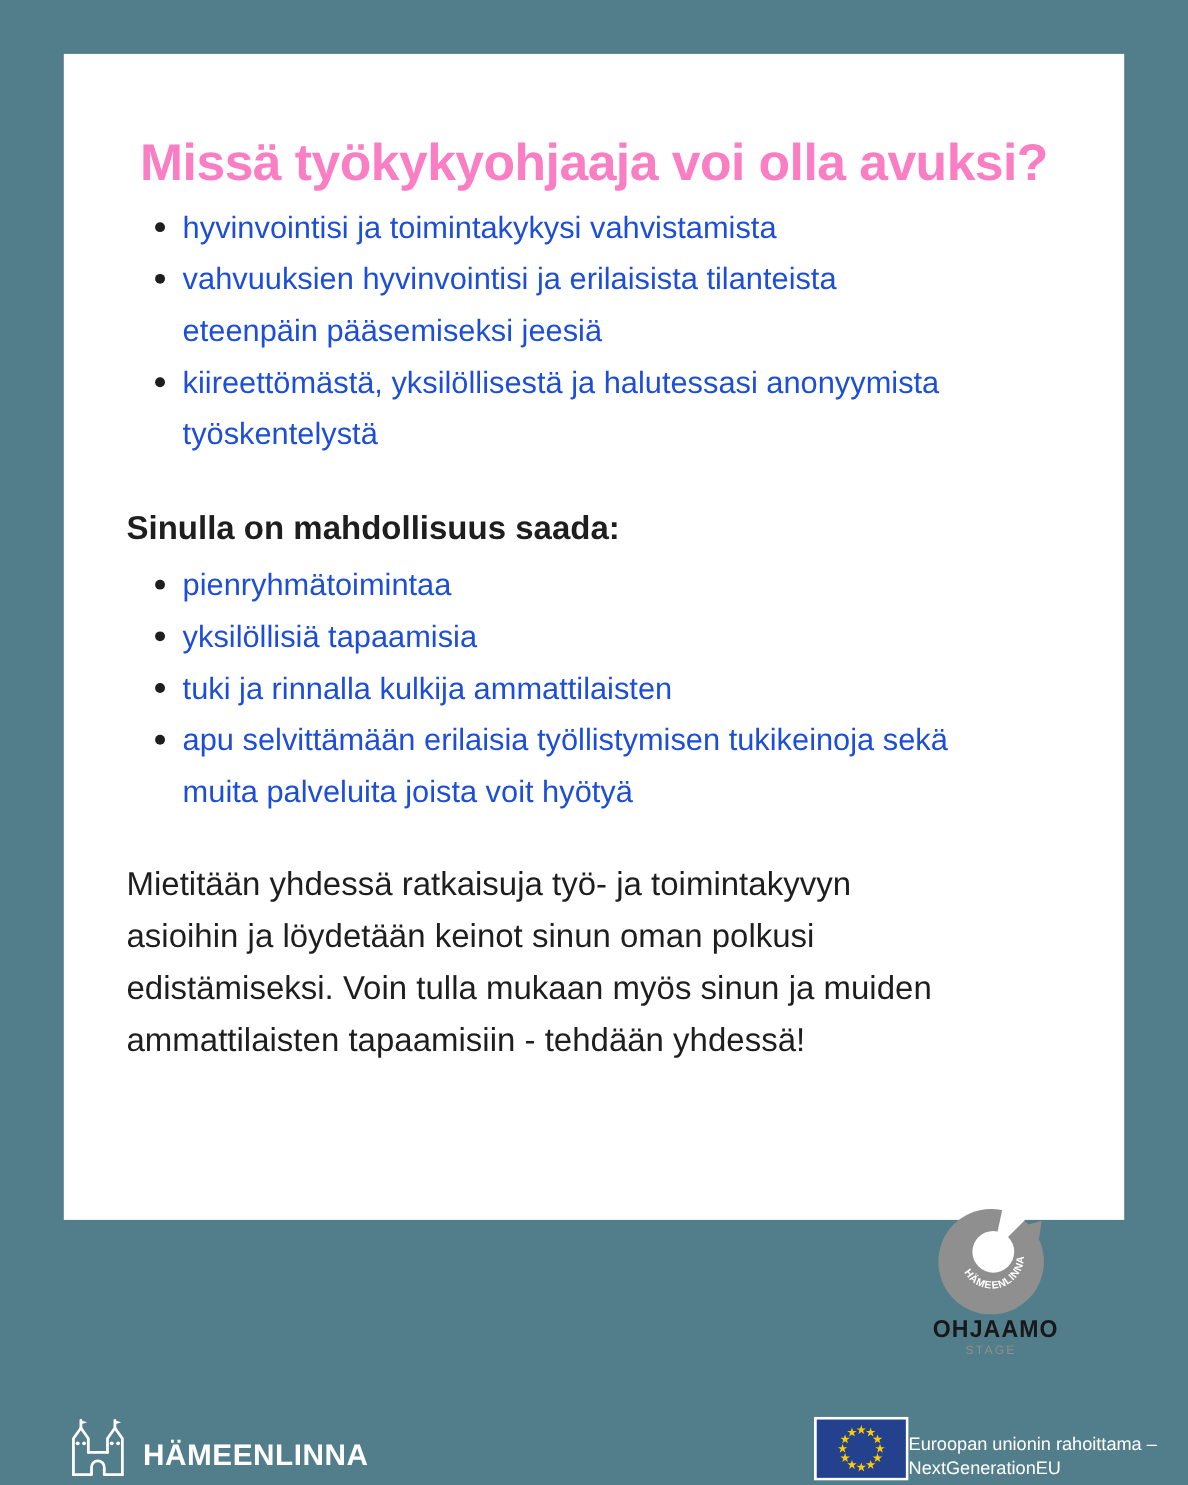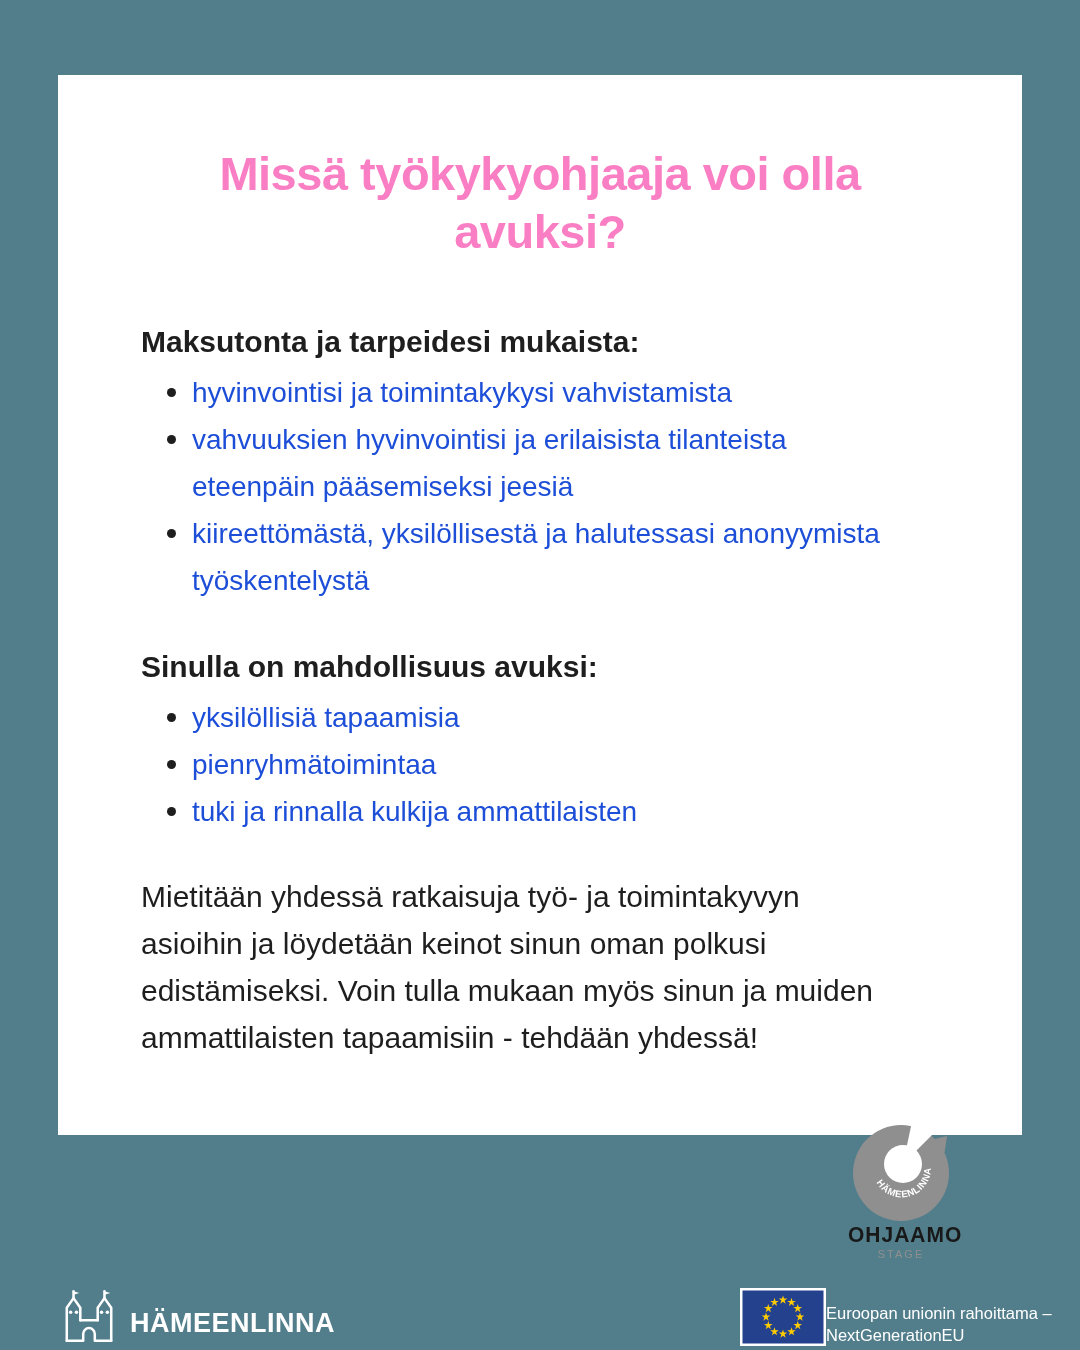--- a/index.html
+++ b/index.html
@@ -13,11 +13,11 @@
   }
   .card{
     position:absolute;
-    left:58px;top:75px;
+    left:58px;top:49px;
     width:964px;height:1060px;
     background:#ffffff;
     box-sizing:border-box;
-    padding:0 83px;
+    padding:0 57px;
   }
   .title{
     margin:70px 0 0 0;

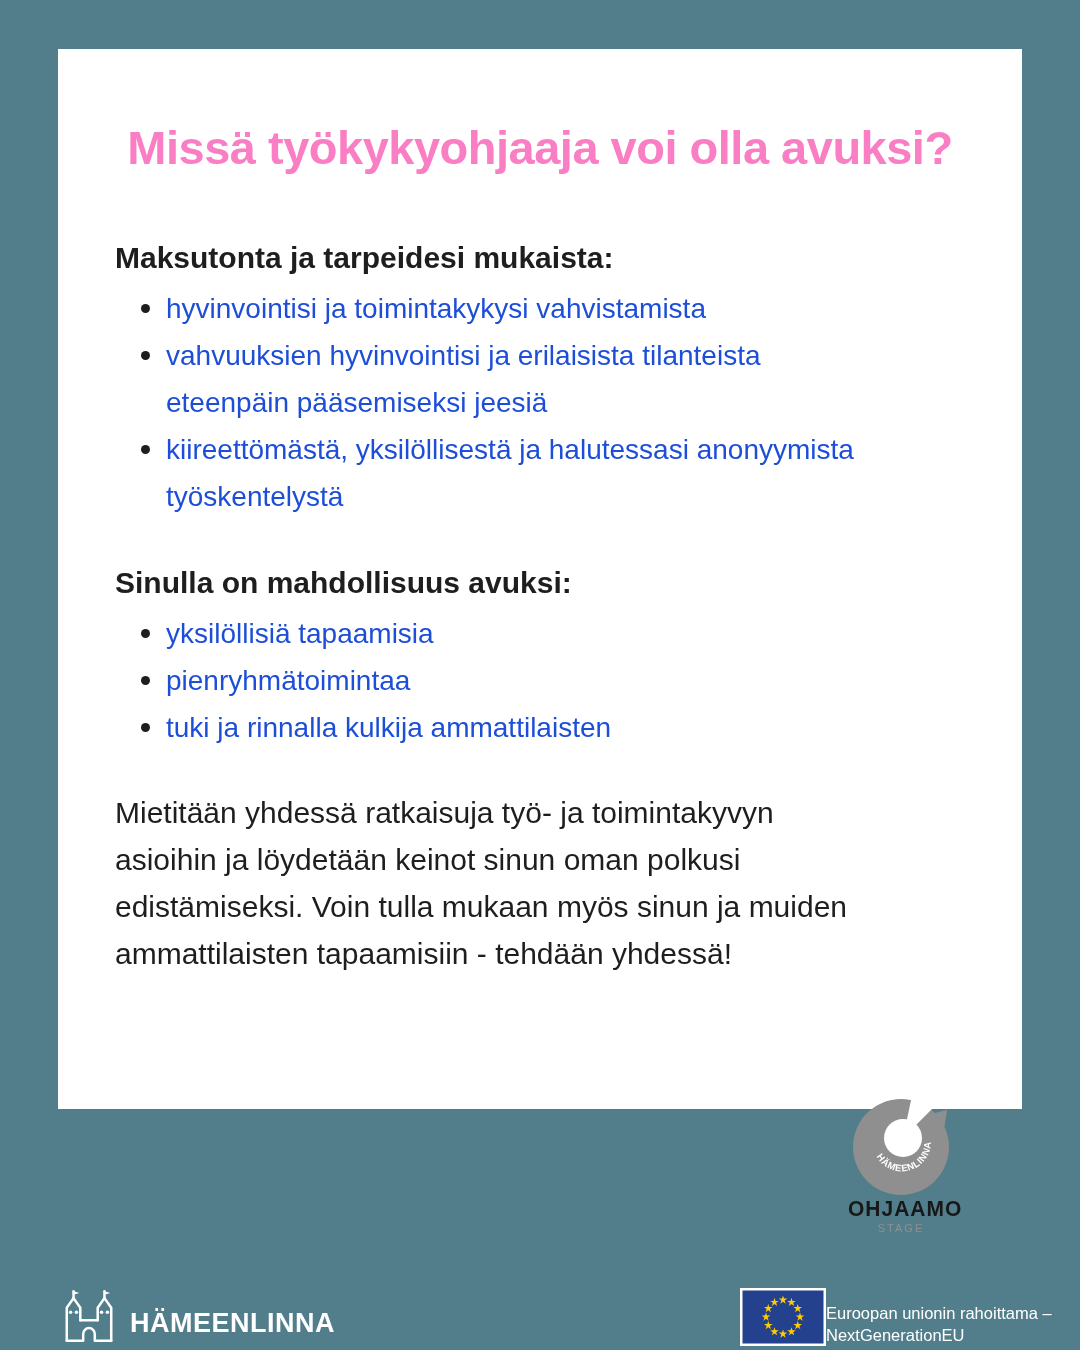--- a/index.html
+++ b/index.html
@@ -129,7 +129,6 @@
 
   <h1 class="title">Missä työkykyohjaaja voi olla avuksi?</h1>
 
-  <h2 class="section-heading heading-1">Maksutonta ja tarpeidesi mukaista:</h2>
   <ul class="bullets">
     <li>hyvinvointisi ja toimintakykysi vahvistamista</li>
     <li>vahvuuksien hyvinvointisi ja erilaisista tilanteista

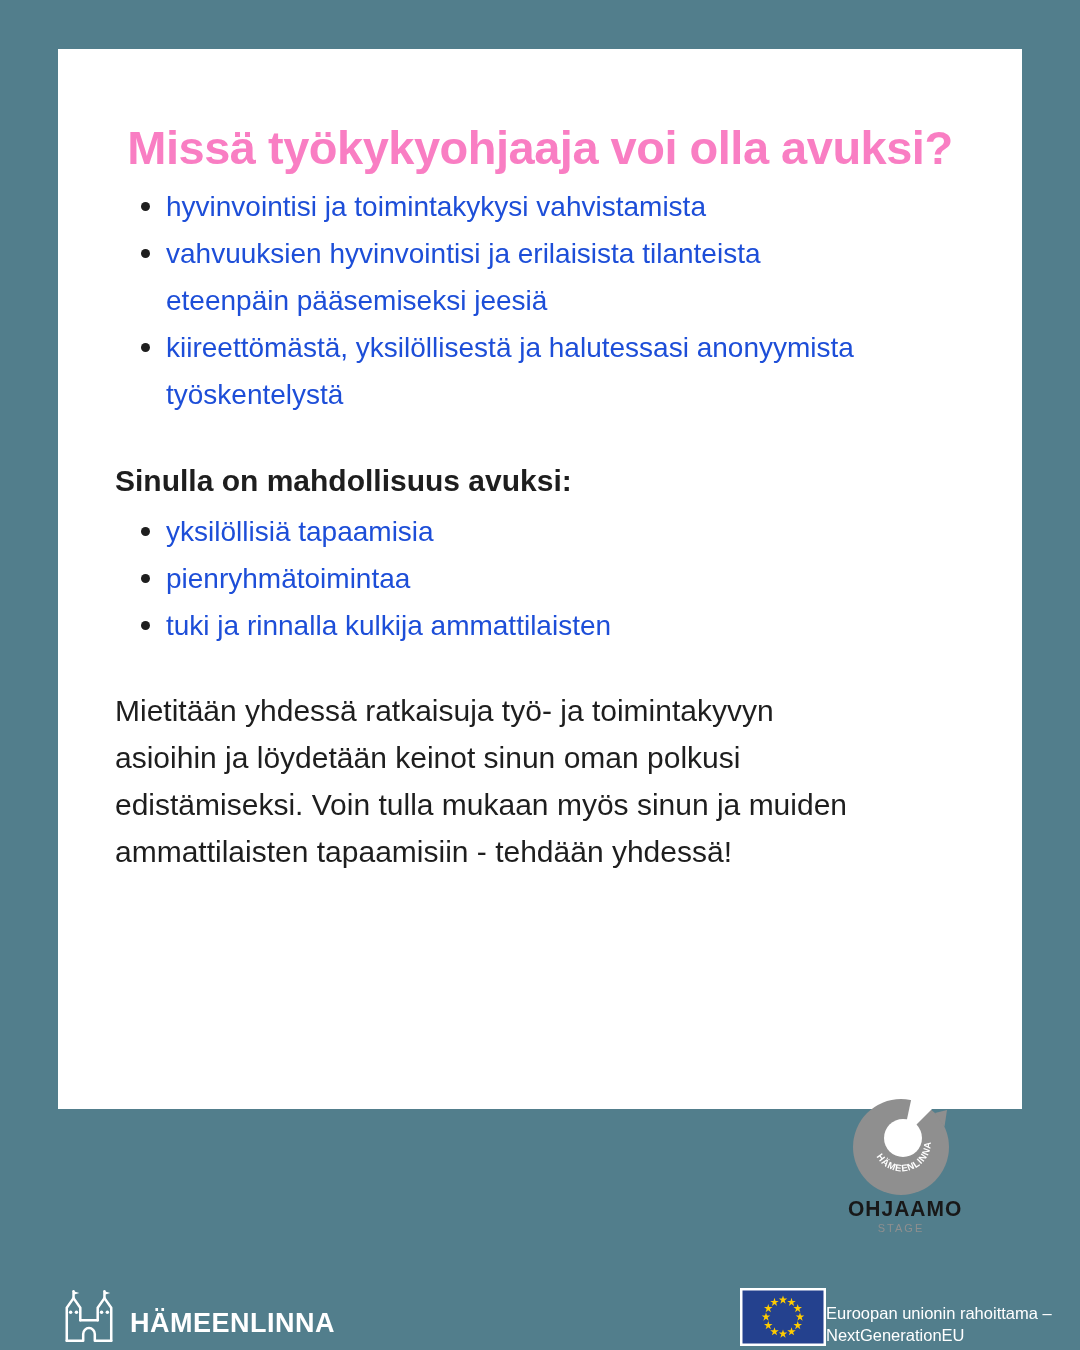--- a/index.html
+++ b/index.html
@@ -137,7 +137,7 @@
 työskentelystä</li>
   </ul>
 
-  <h2 class="section-heading heading-2">Sinulla on mahdollisuus avuksi:</h2>
+  <h2 class="section-heading heading-2">Sinulla on mahdollisuus saada:</h2>
   <ul class="bullets">
     <li>yksilöllisiä tapaamisia</li>
     <li>pienryhmätoimintaa</li>

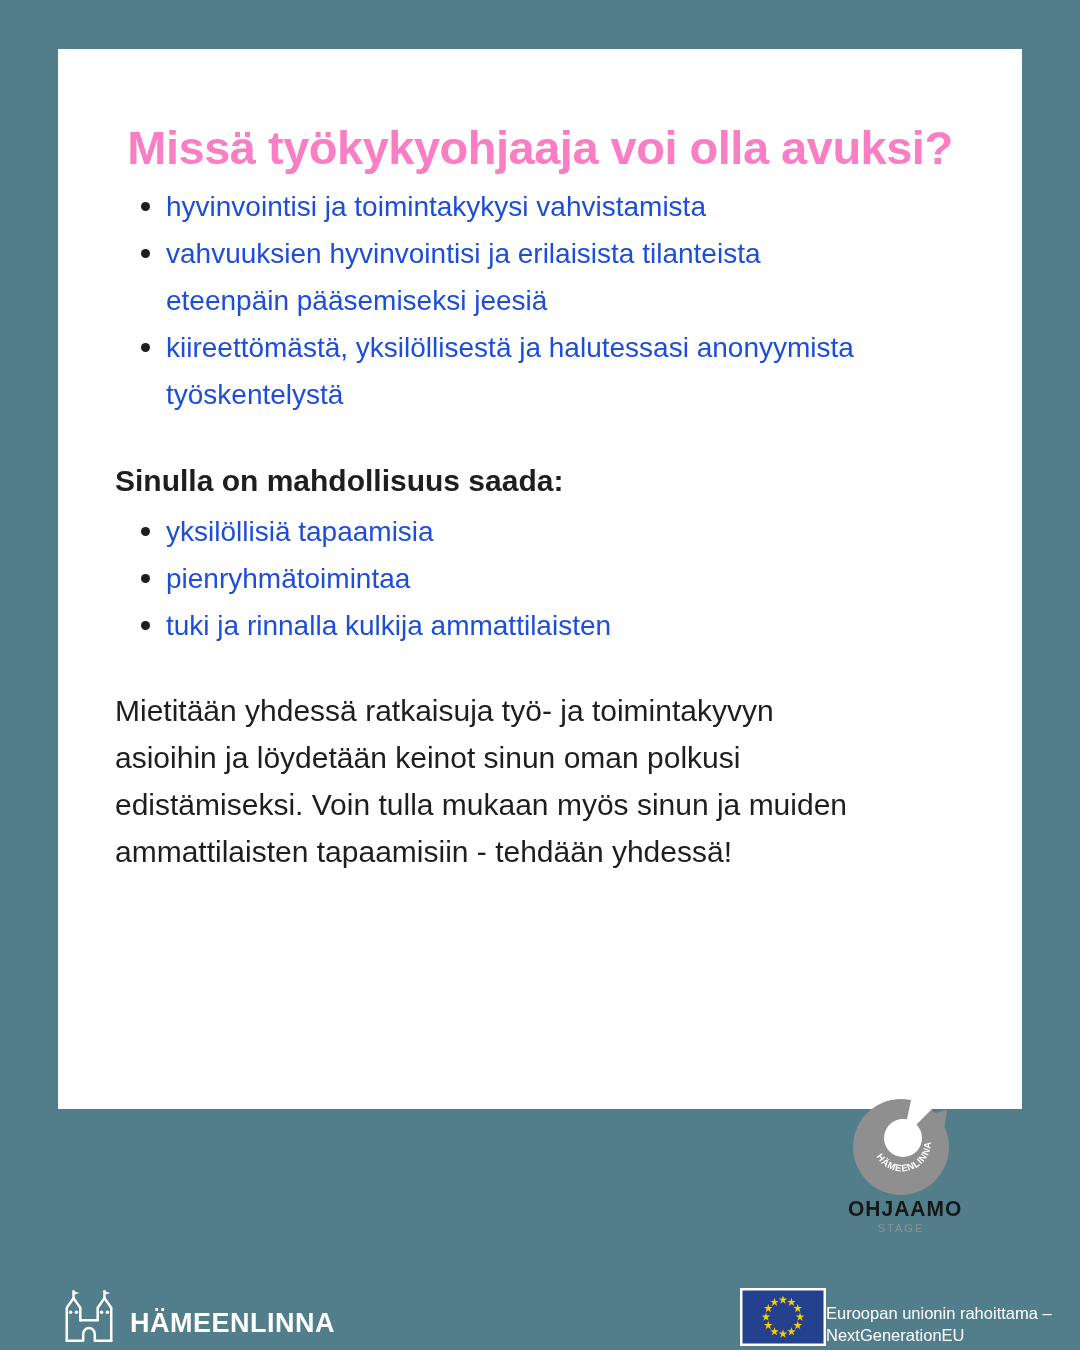--- a/index.html
+++ b/index.html
@@ -139,8 +139,8 @@
 
   <h2 class="section-heading heading-2">Sinulla on mahdollisuus saada:</h2>
   <ul class="bullets">
+    <li>pienryhmätoimintaa</li>
     <li>yksilöllisiä tapaamisia</li>
-    <li>pienryhmätoimintaa</li>
     <li>tuki ja rinnalla kulkija ammattilaisten</li>
   </ul>
 

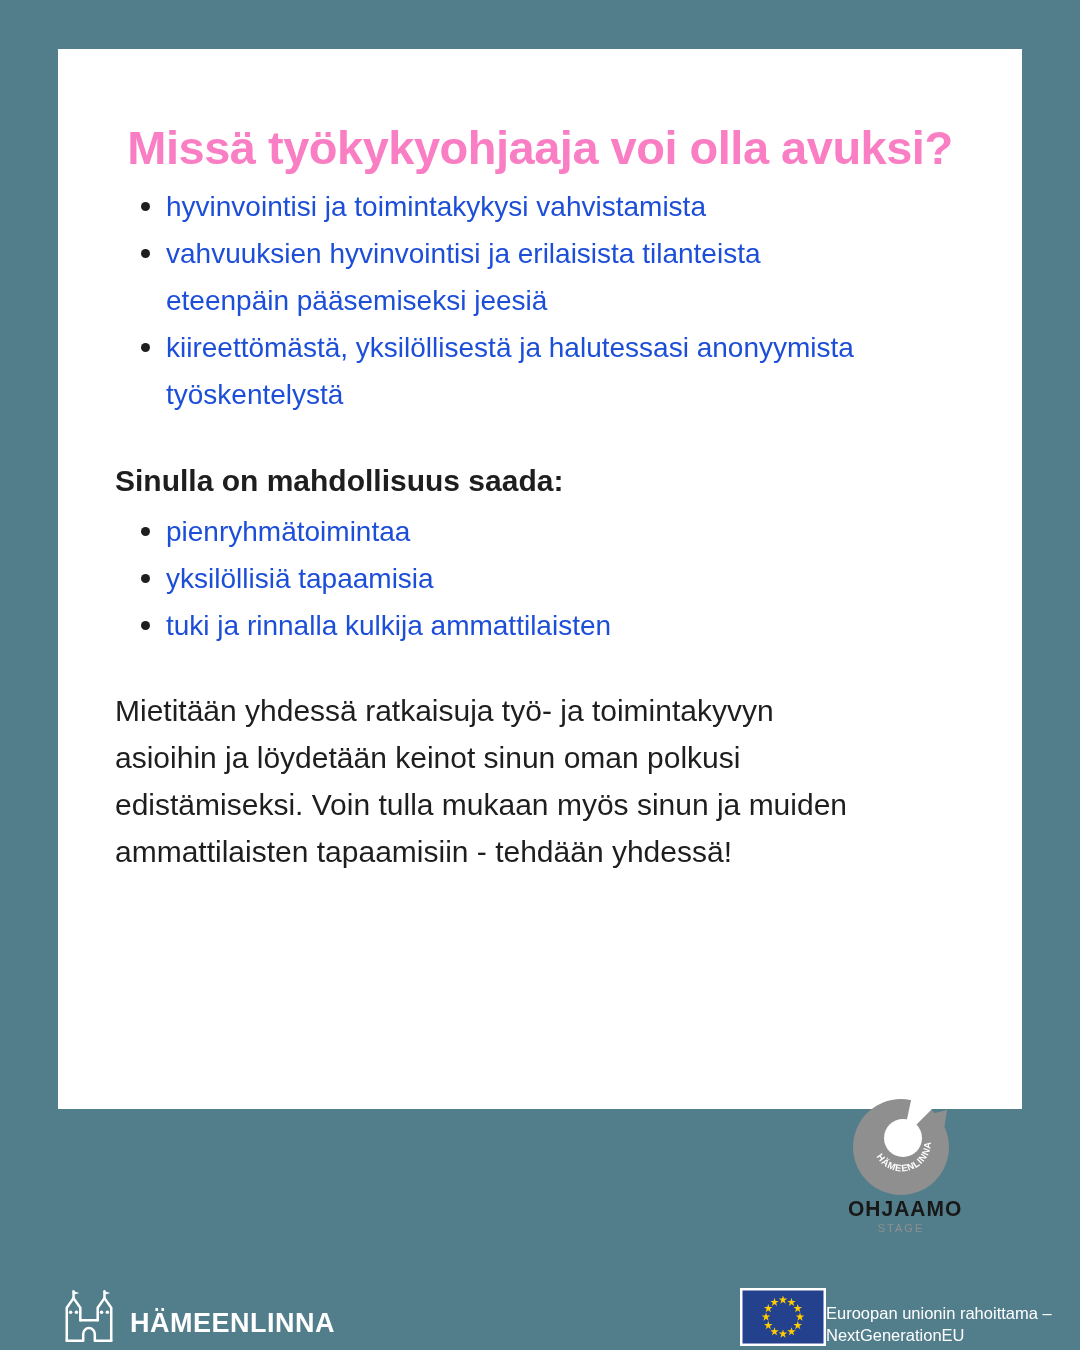--- a/index.html
+++ b/index.html
@@ -142,6 +142,8 @@
     <li>pienryhmätoimintaa</li>
     <li>yksilöllisiä tapaamisia</li>
     <li>tuki ja rinnalla kulkija ammattilaisten</li>
+    <li>apu selvittämään erilaisia työllistymisen tukikeinoja sekä
+muita palveluita joista voit hyötyä</li>
   </ul>
 
   <p class="closing">Mietitään yhdessä ratkaisuja työ- ja toimintakyvyn

